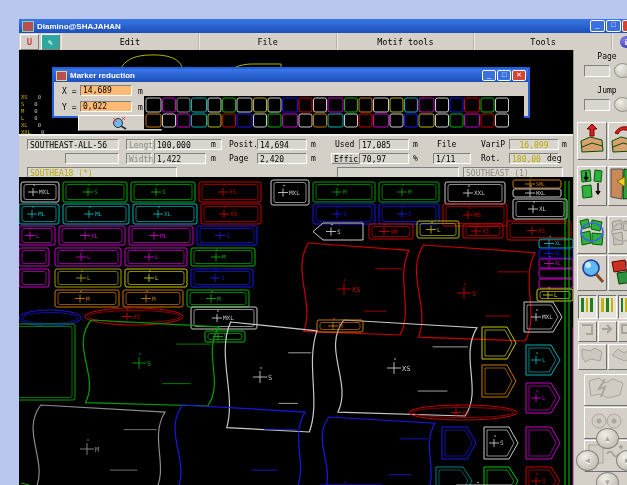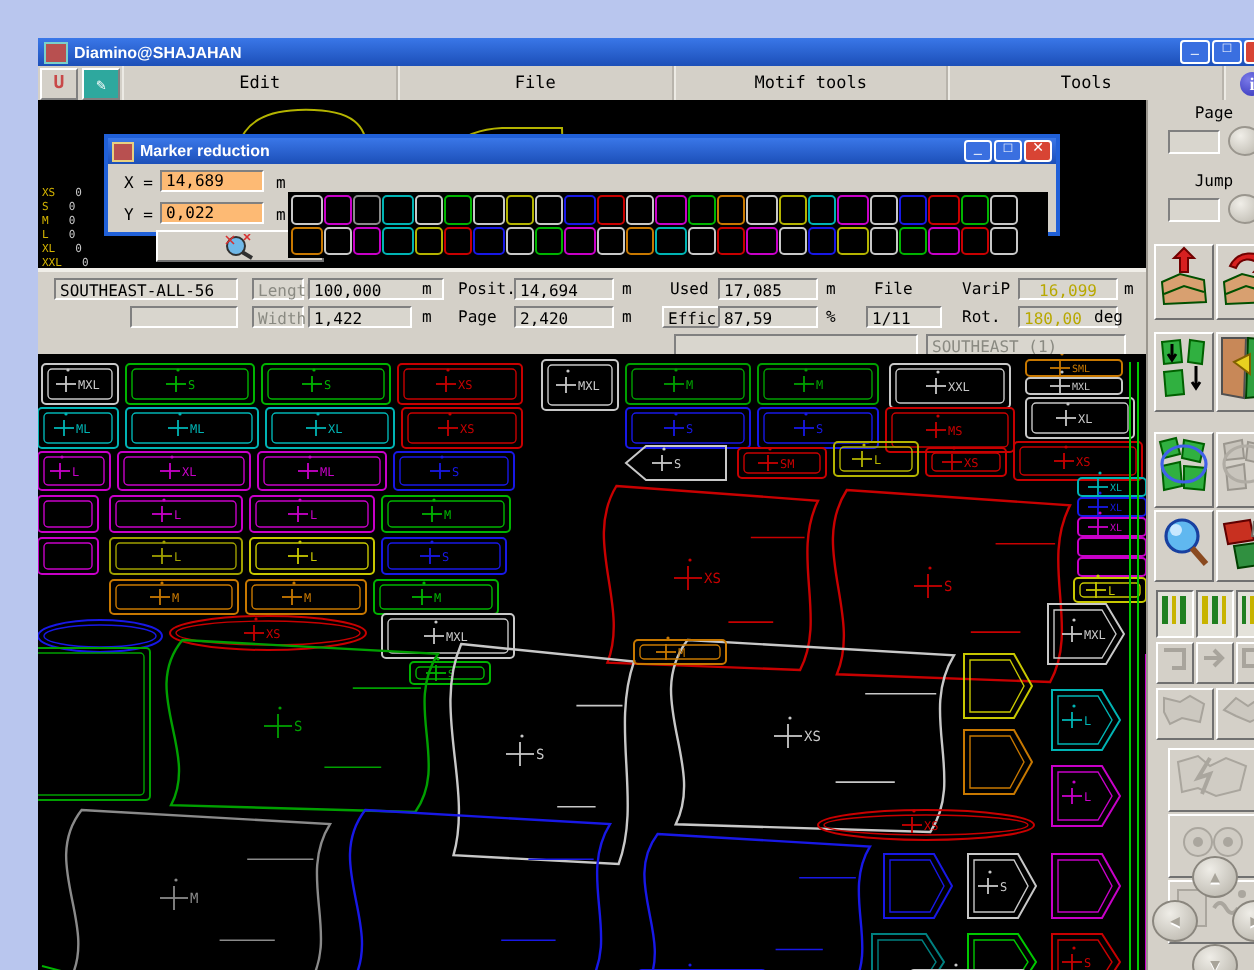--- a/index.html
+++ b/index.html
@@ -133,7 +133,7 @@
     <div class="ilabel" style="left:394px;top:3px;">m</div>
 
     <div class="ilabel raised" style="left:312px;top:17px;">Effic.</div>
-    <div class="fld" style="left:340px;top:17px;width:50px;">87,59</div>
+    <div class="fld" style="left:340px;top:17px;width:50px;">70,97</div>
     <div class="ilabel" style="left:394px;top:17px;">%</div>
 
     <div class="ilabel" style="left:418px;top:3px;">File</div>

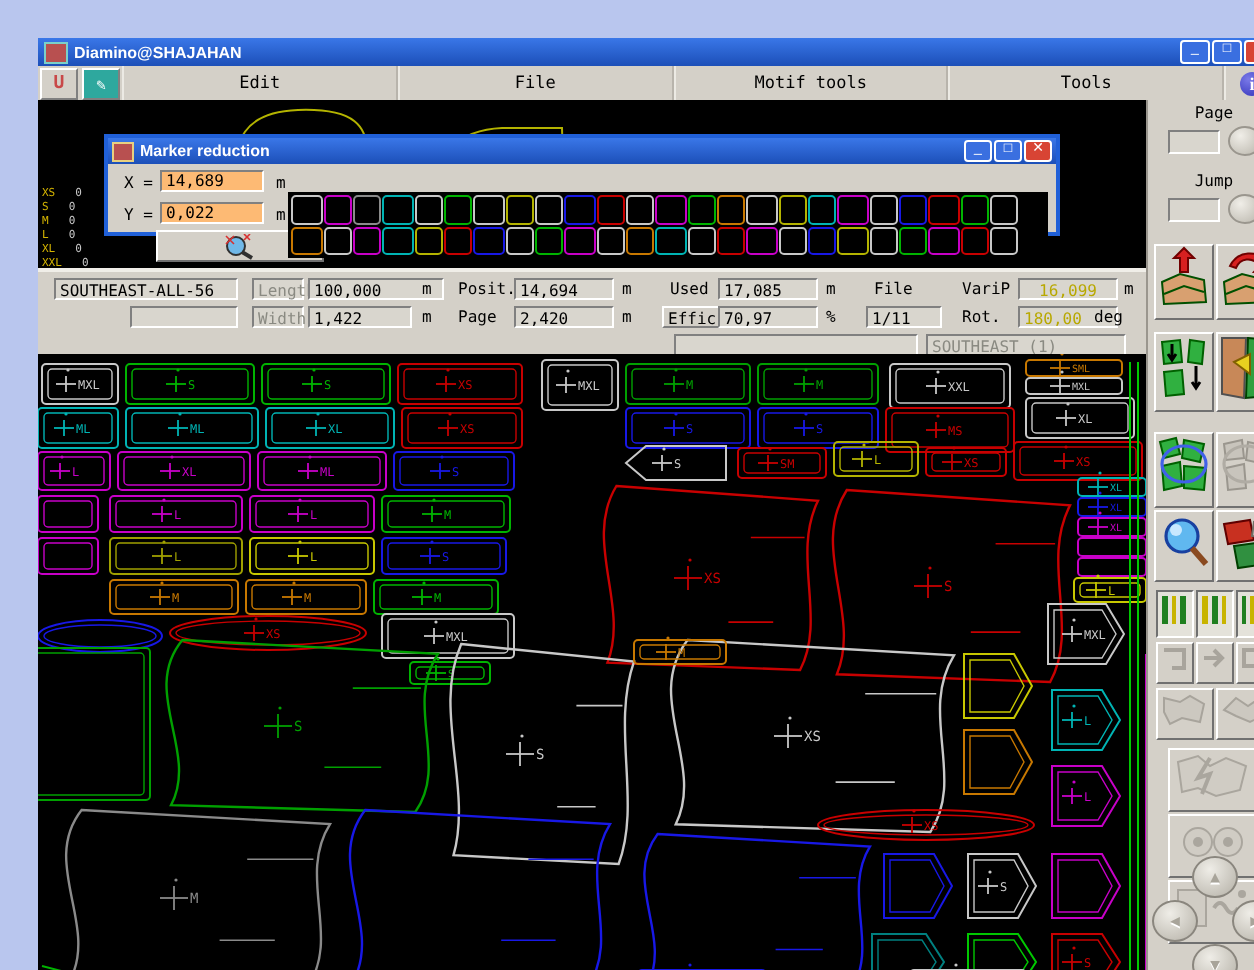--- a/index.html
+++ b/index.html
@@ -147,6 +147,7 @@
     <div class="fld yellow" style="left:490px;top:17px;width:50px;">180,00</div>
     <div class="ilabel" style="left:528px;top:17px;">deg</div>
 
+    <div class="fld yellow" style="left:8px;top:31px;width:150px;">SOUTHEA18 (*)</div>
     <div class="fld" style="left:318px;top:31px;width:122px;"></div>
     <div class="fld gray" style="left:444px;top:31px;width:100px;">SOUTHEAST (1)</div>
   </div>

